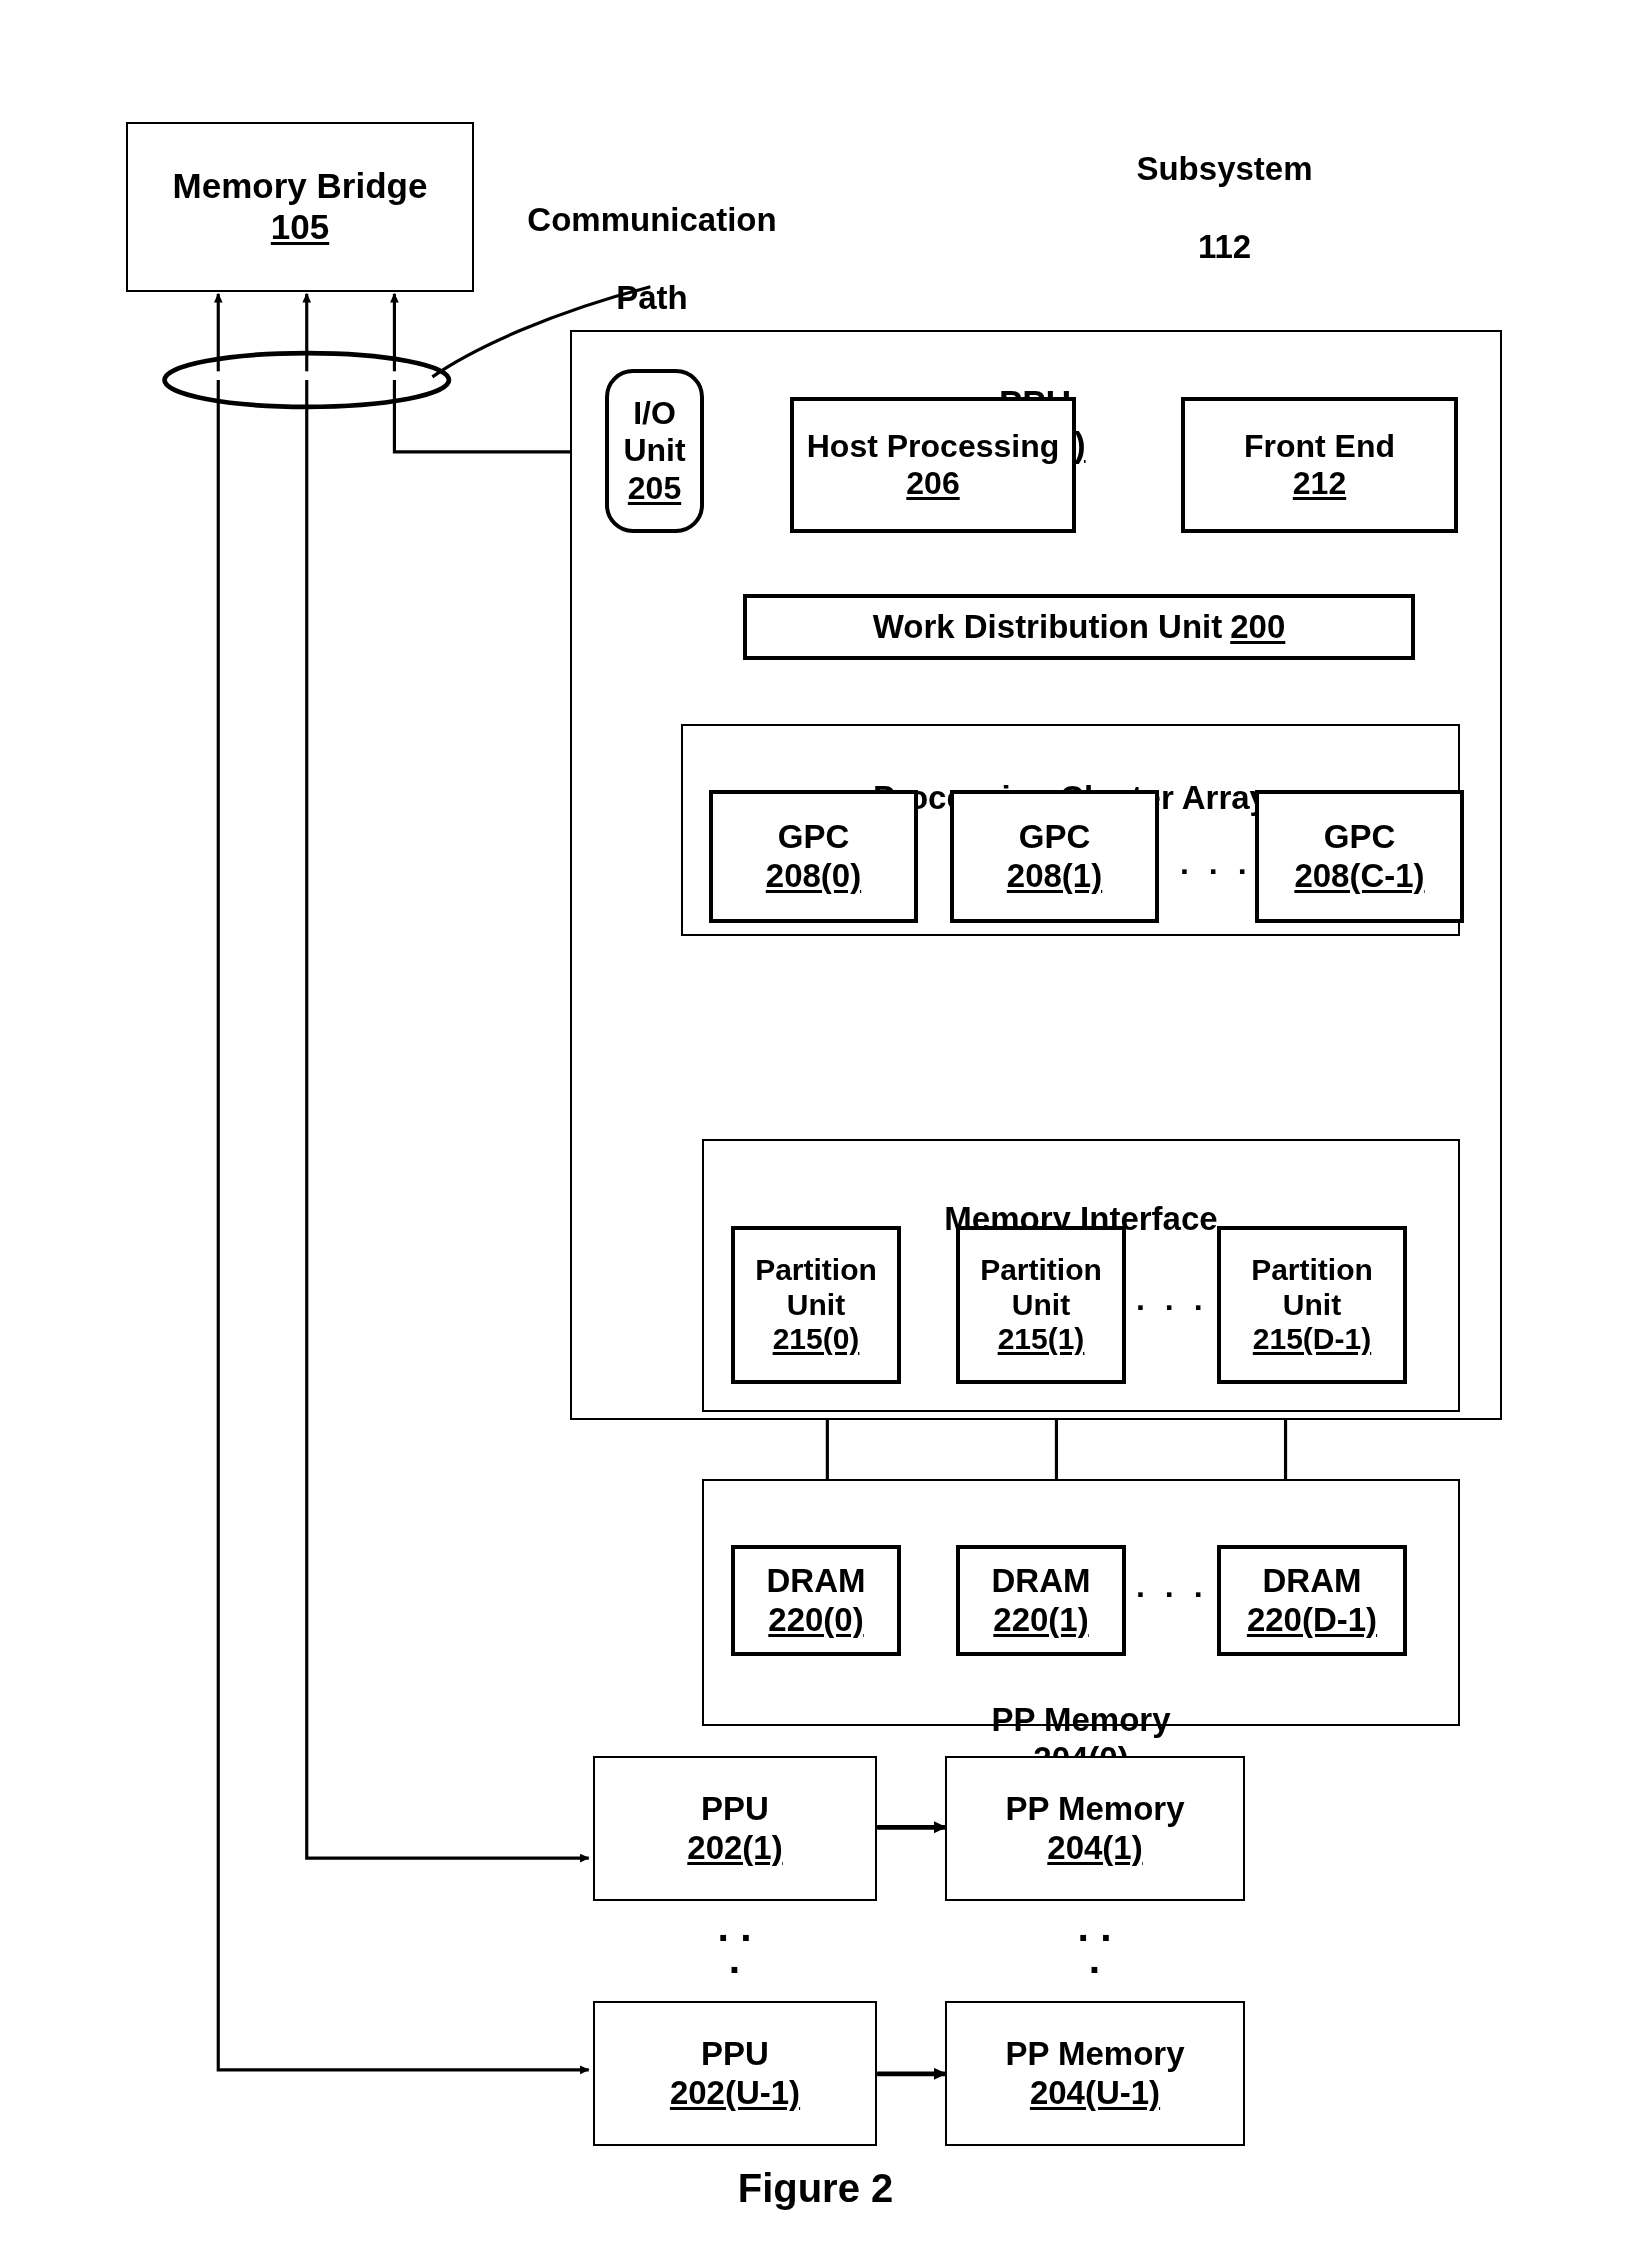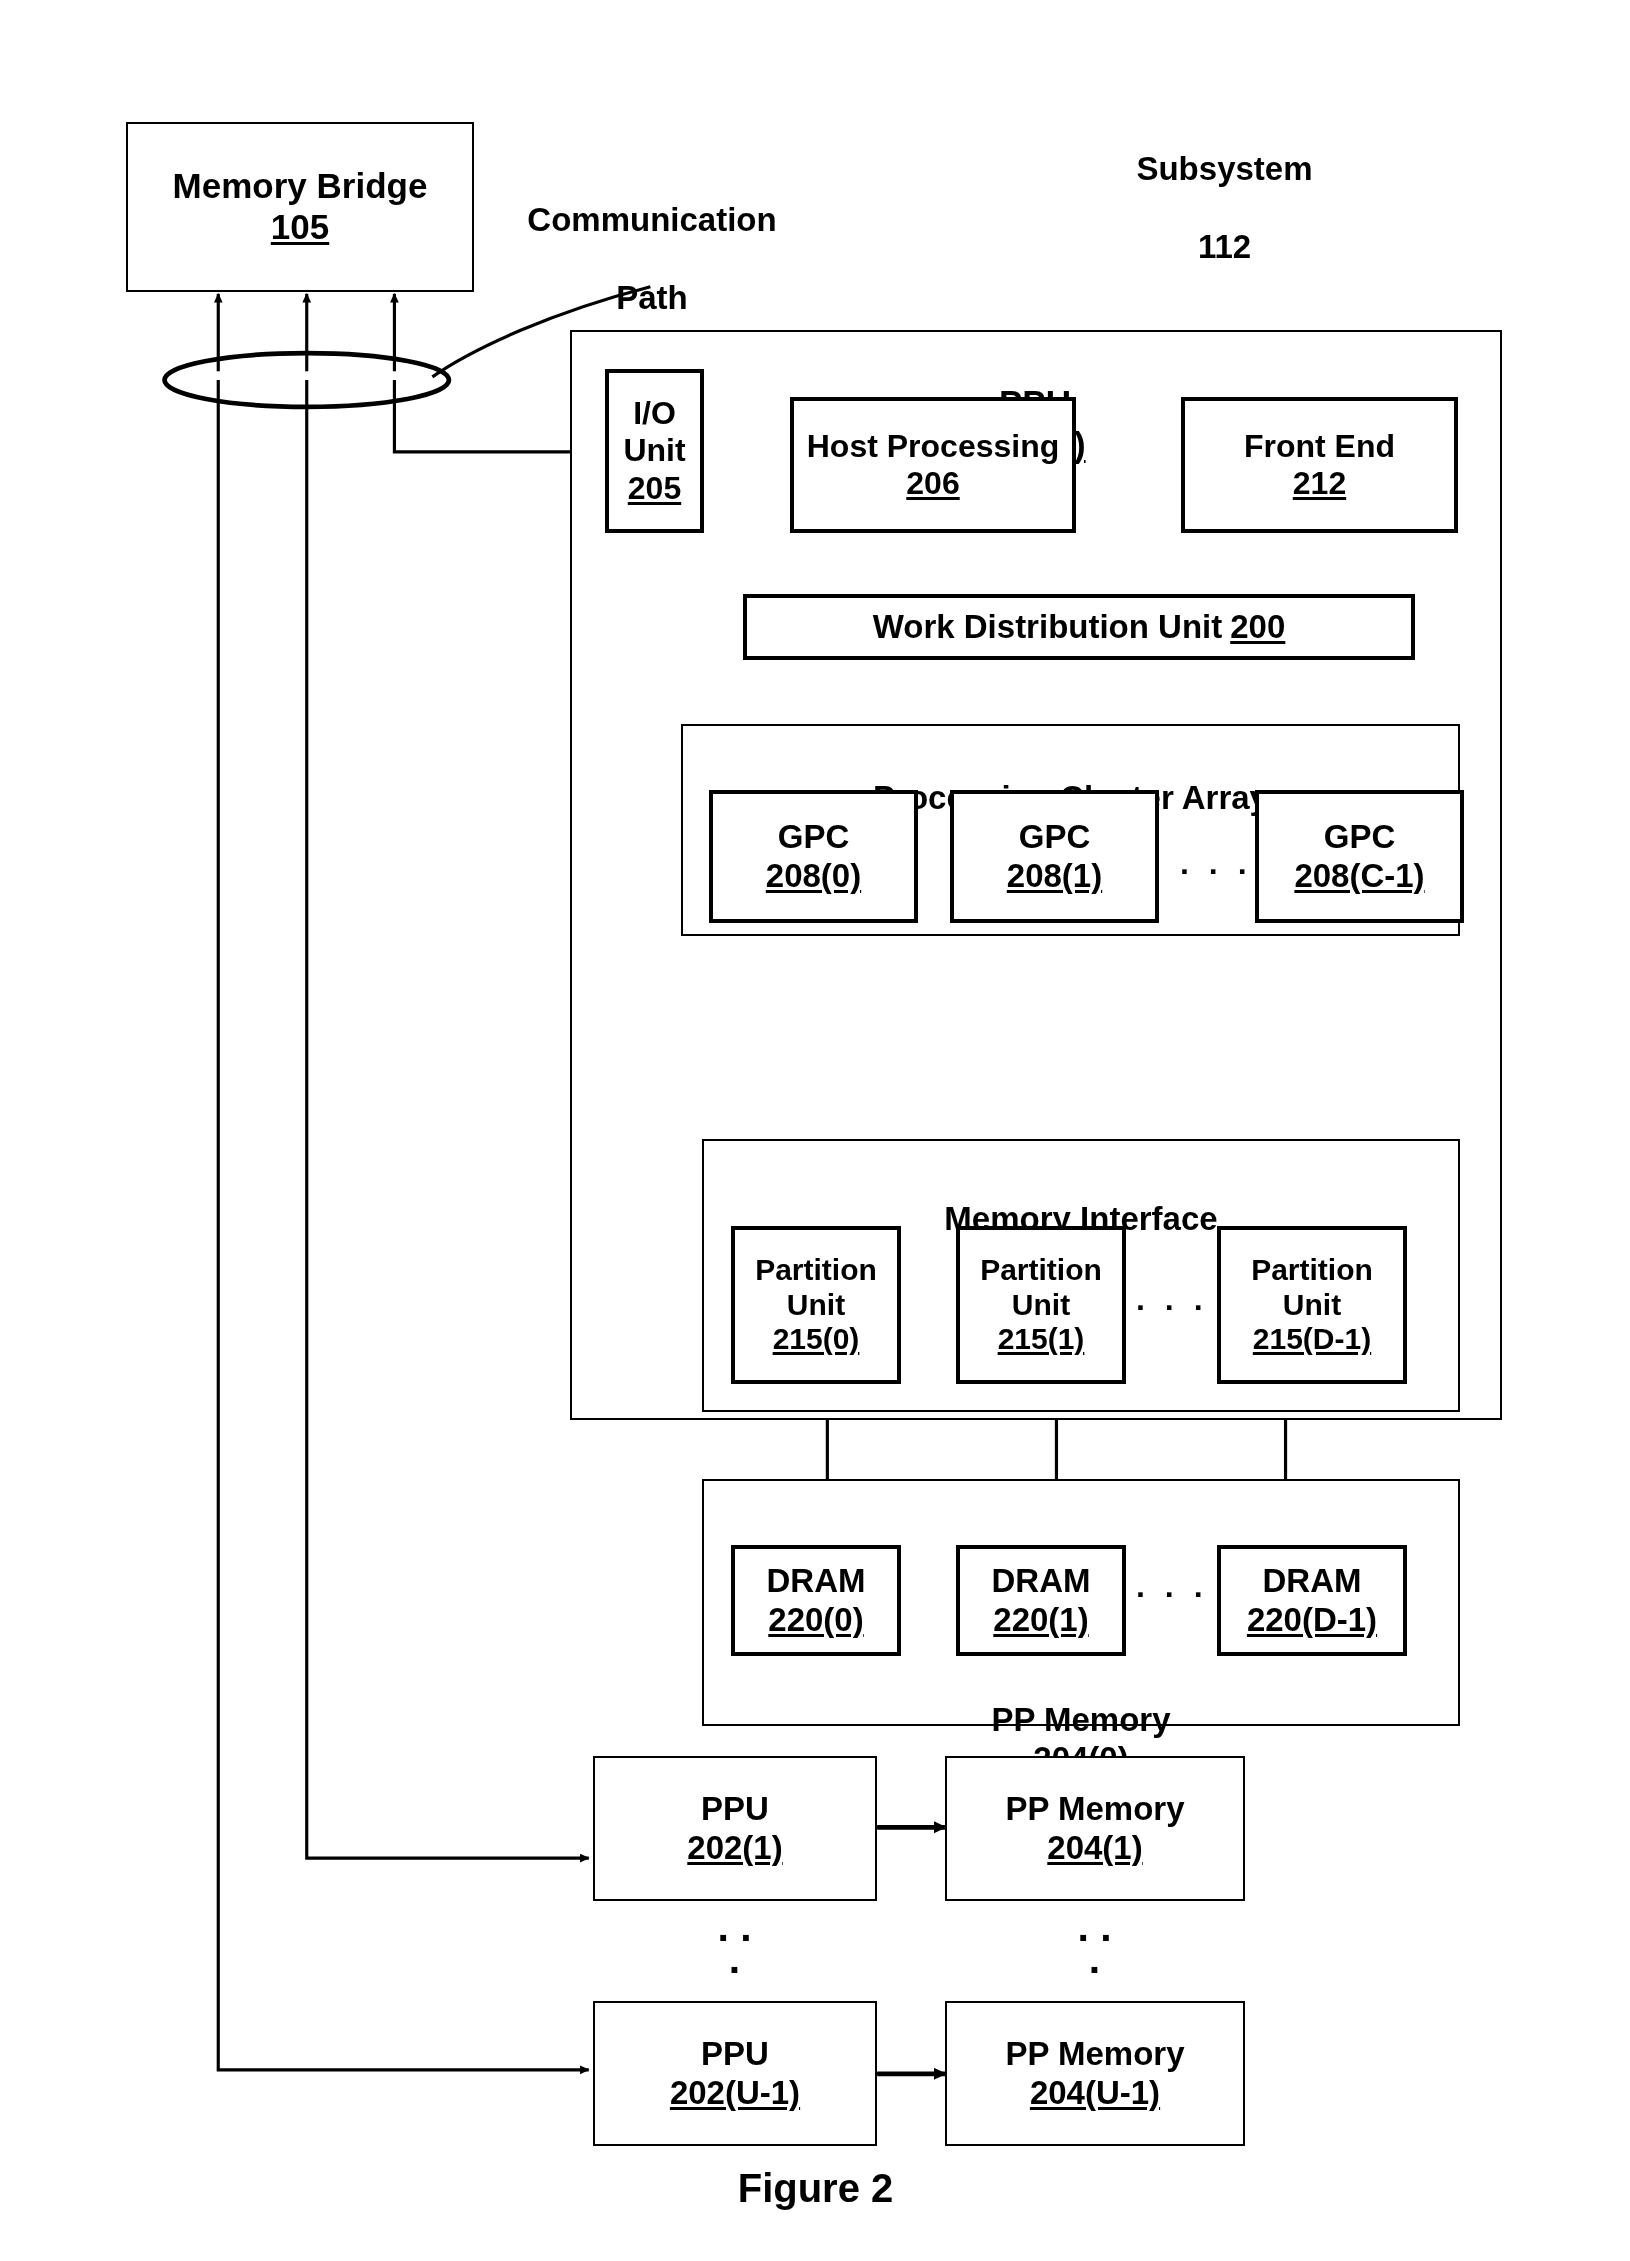--- a/index.html
+++ b/index.html
@@ -144,7 +144,7 @@
     <span class="u">202(0)</span>
   </div>
 
-  <div class="box thick" style="left:605px;top:369px;width:99px;height:164px;font-size:32px;">
+  <div class="box thick" style="left:605px;top:369px;width:99px;height:164px;font-size:32px;border-radius:28px;">
     <span>I/O</span>
     <span>Unit</span>
     <span class="u">205</span>

